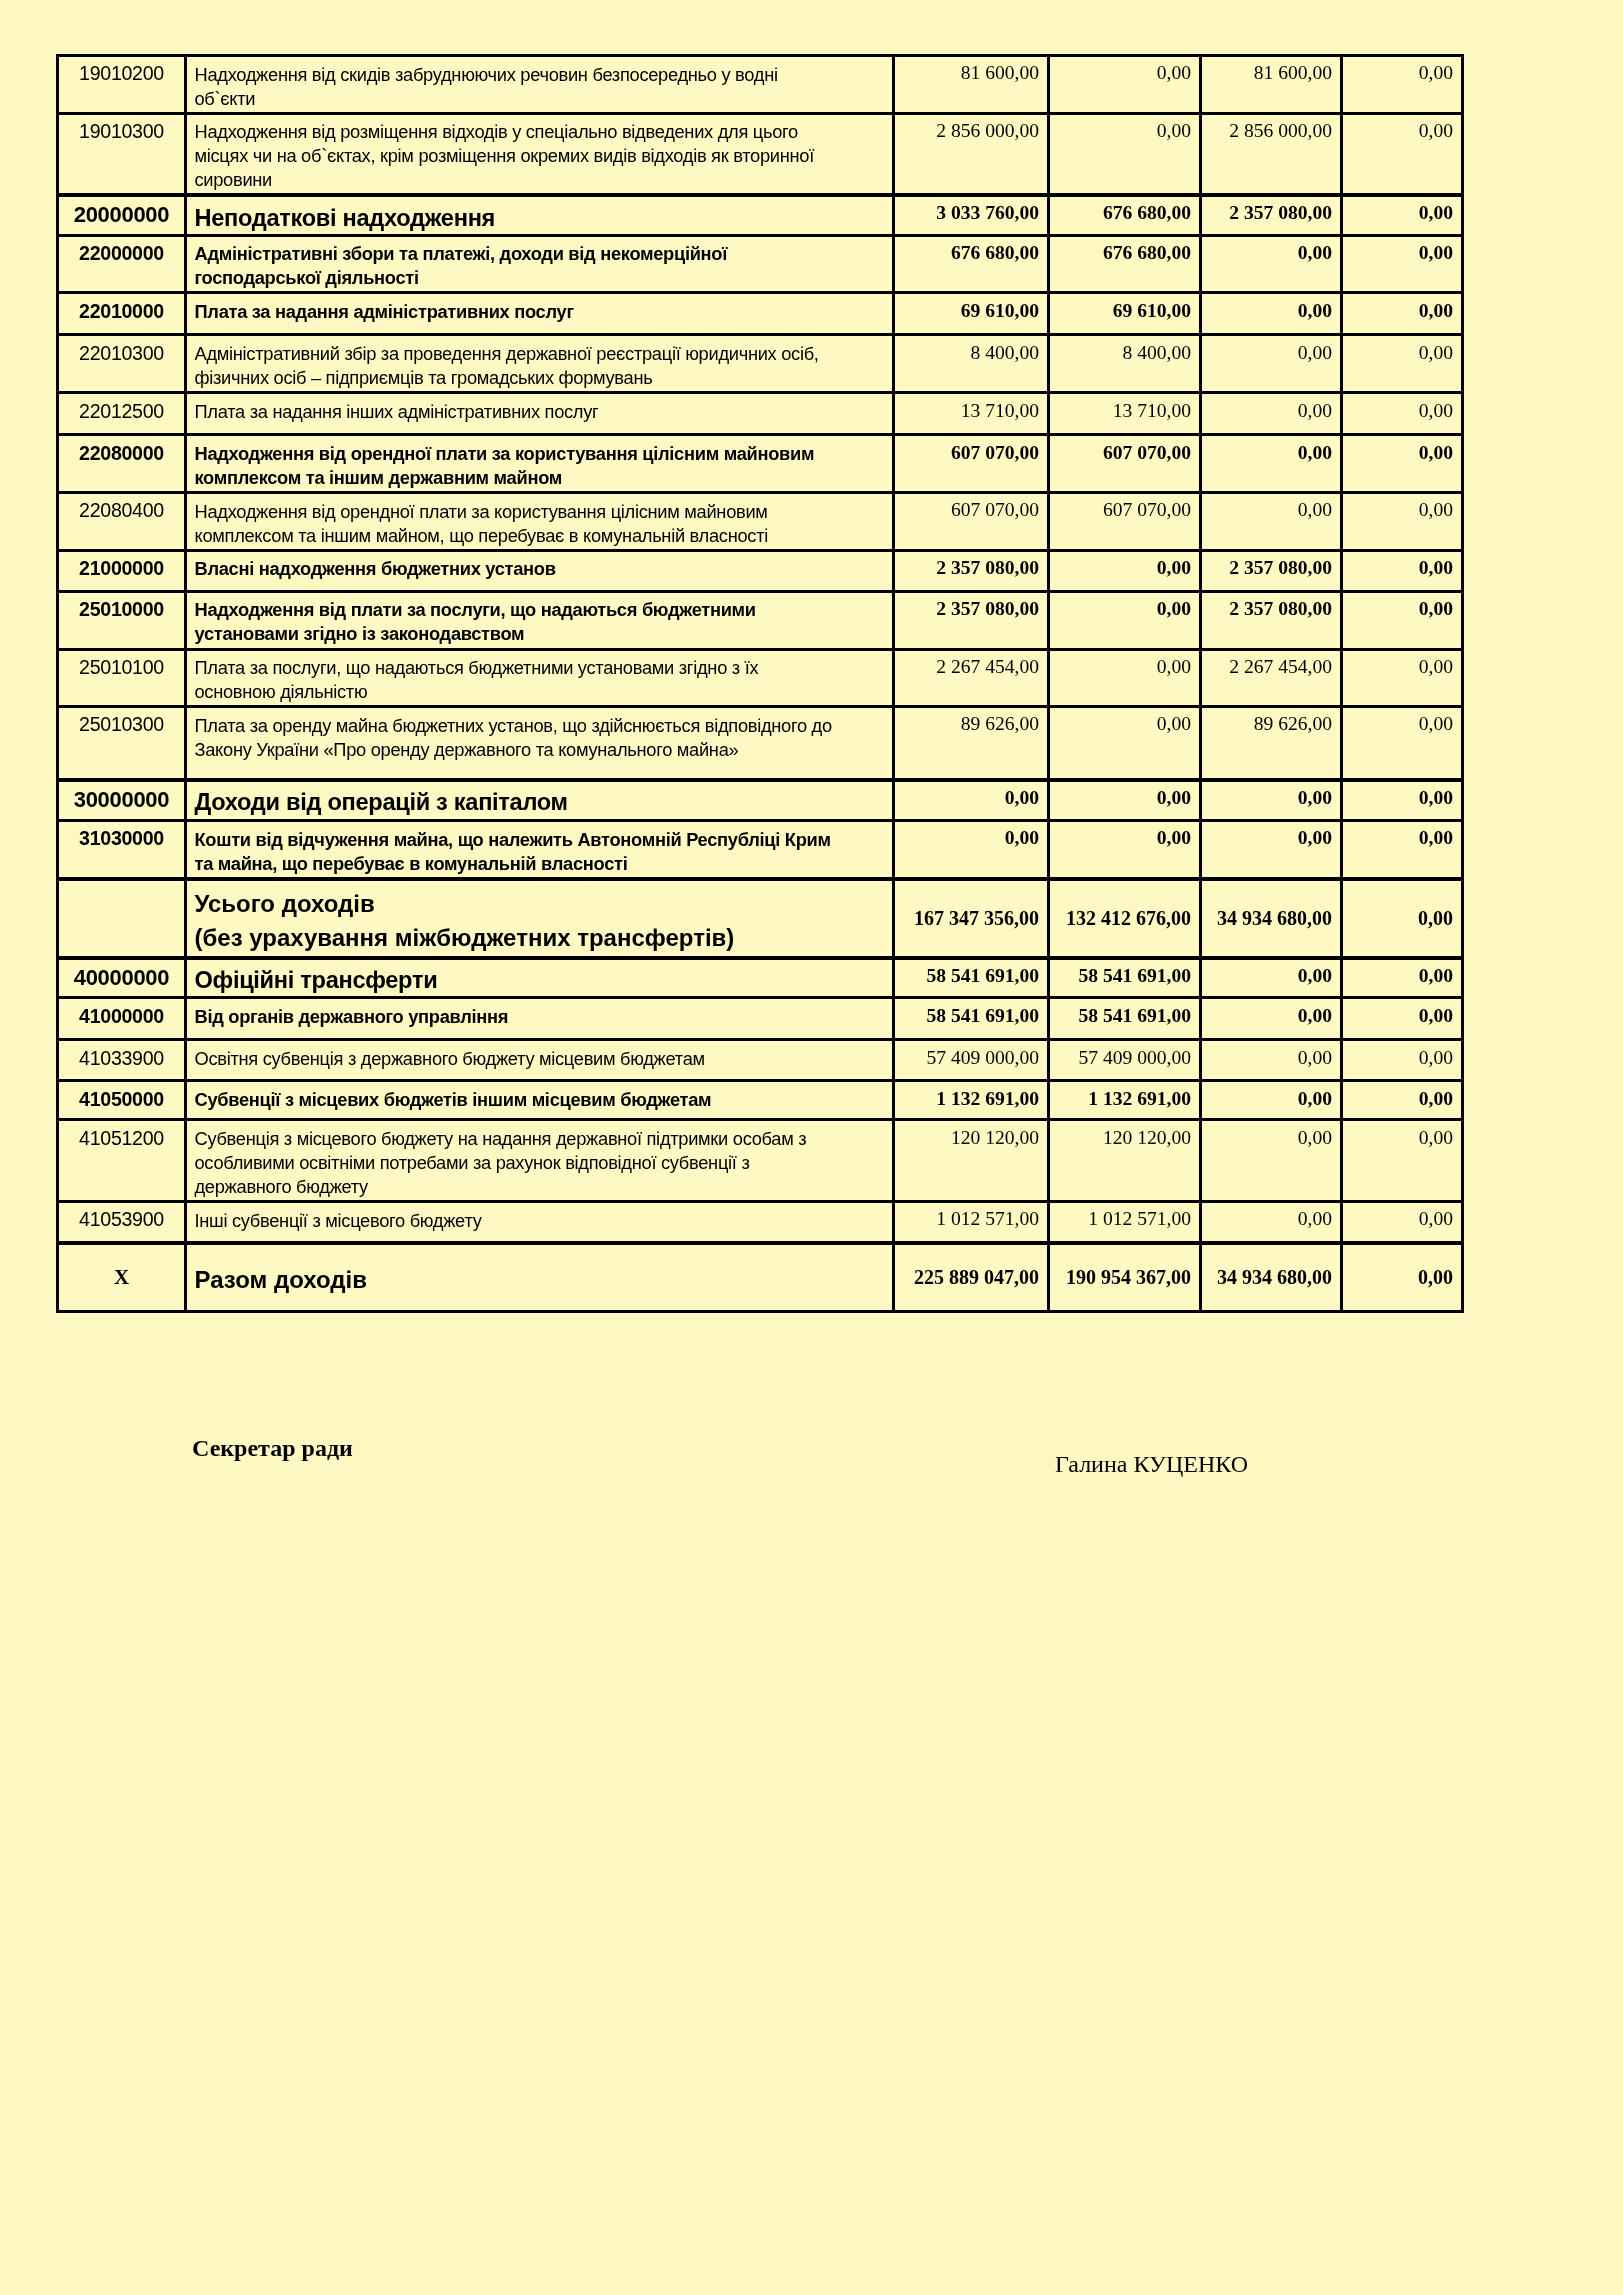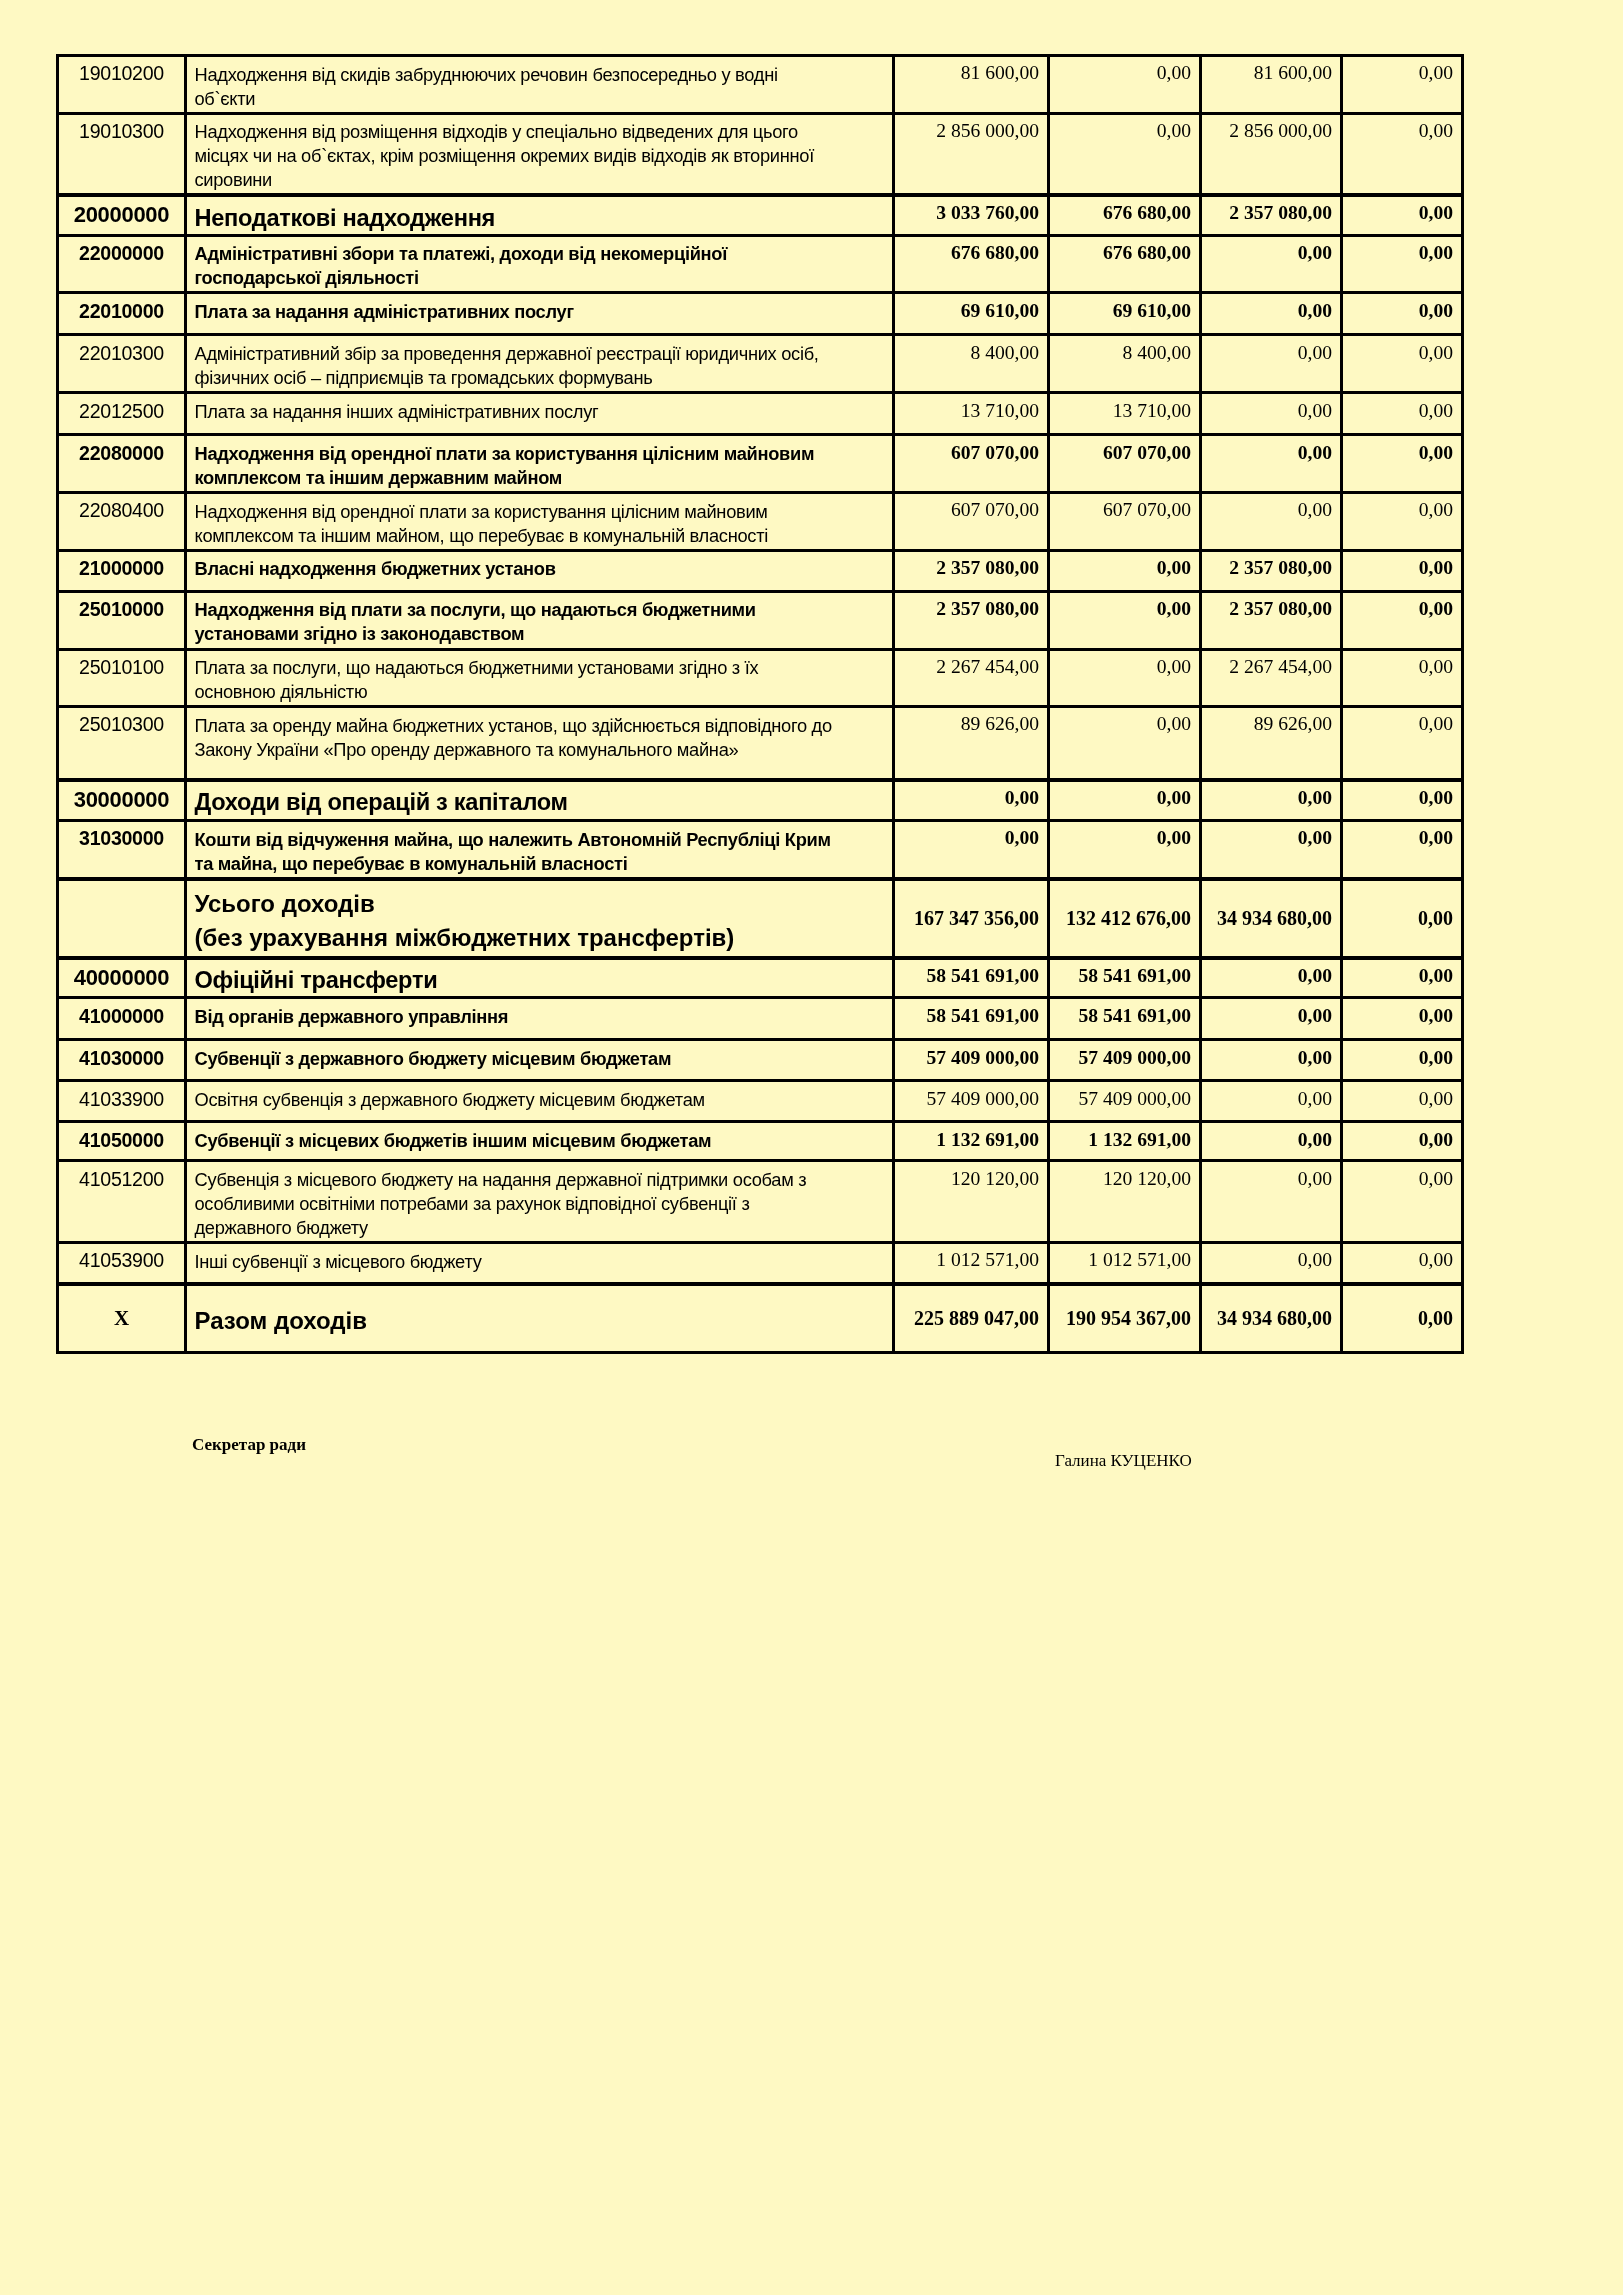--- a/index.html
+++ b/index.html
@@ -304,16 +304,6 @@
           <td class="num">0,00</td>
           <td class="num">0,00</td>
         </tr>
-        <tr class="bold" style="height: 41px;">
-          <td class="code">41030000</td>
-          <td class="desc">
-            <div class="desc-text">Субвенції з державного бюджету місцевим бюджетам</div>
-          </td>
-          <td class="num">57 409 000,00</td>
-          <td class="num">57 409 000,00</td>
-          <td class="num">0,00</td>
-          <td class="num">0,00</td>
-        </tr>
         <tr class="regular" style="height: 41px;">
           <td class="code">41033900</td>
           <td class="desc">

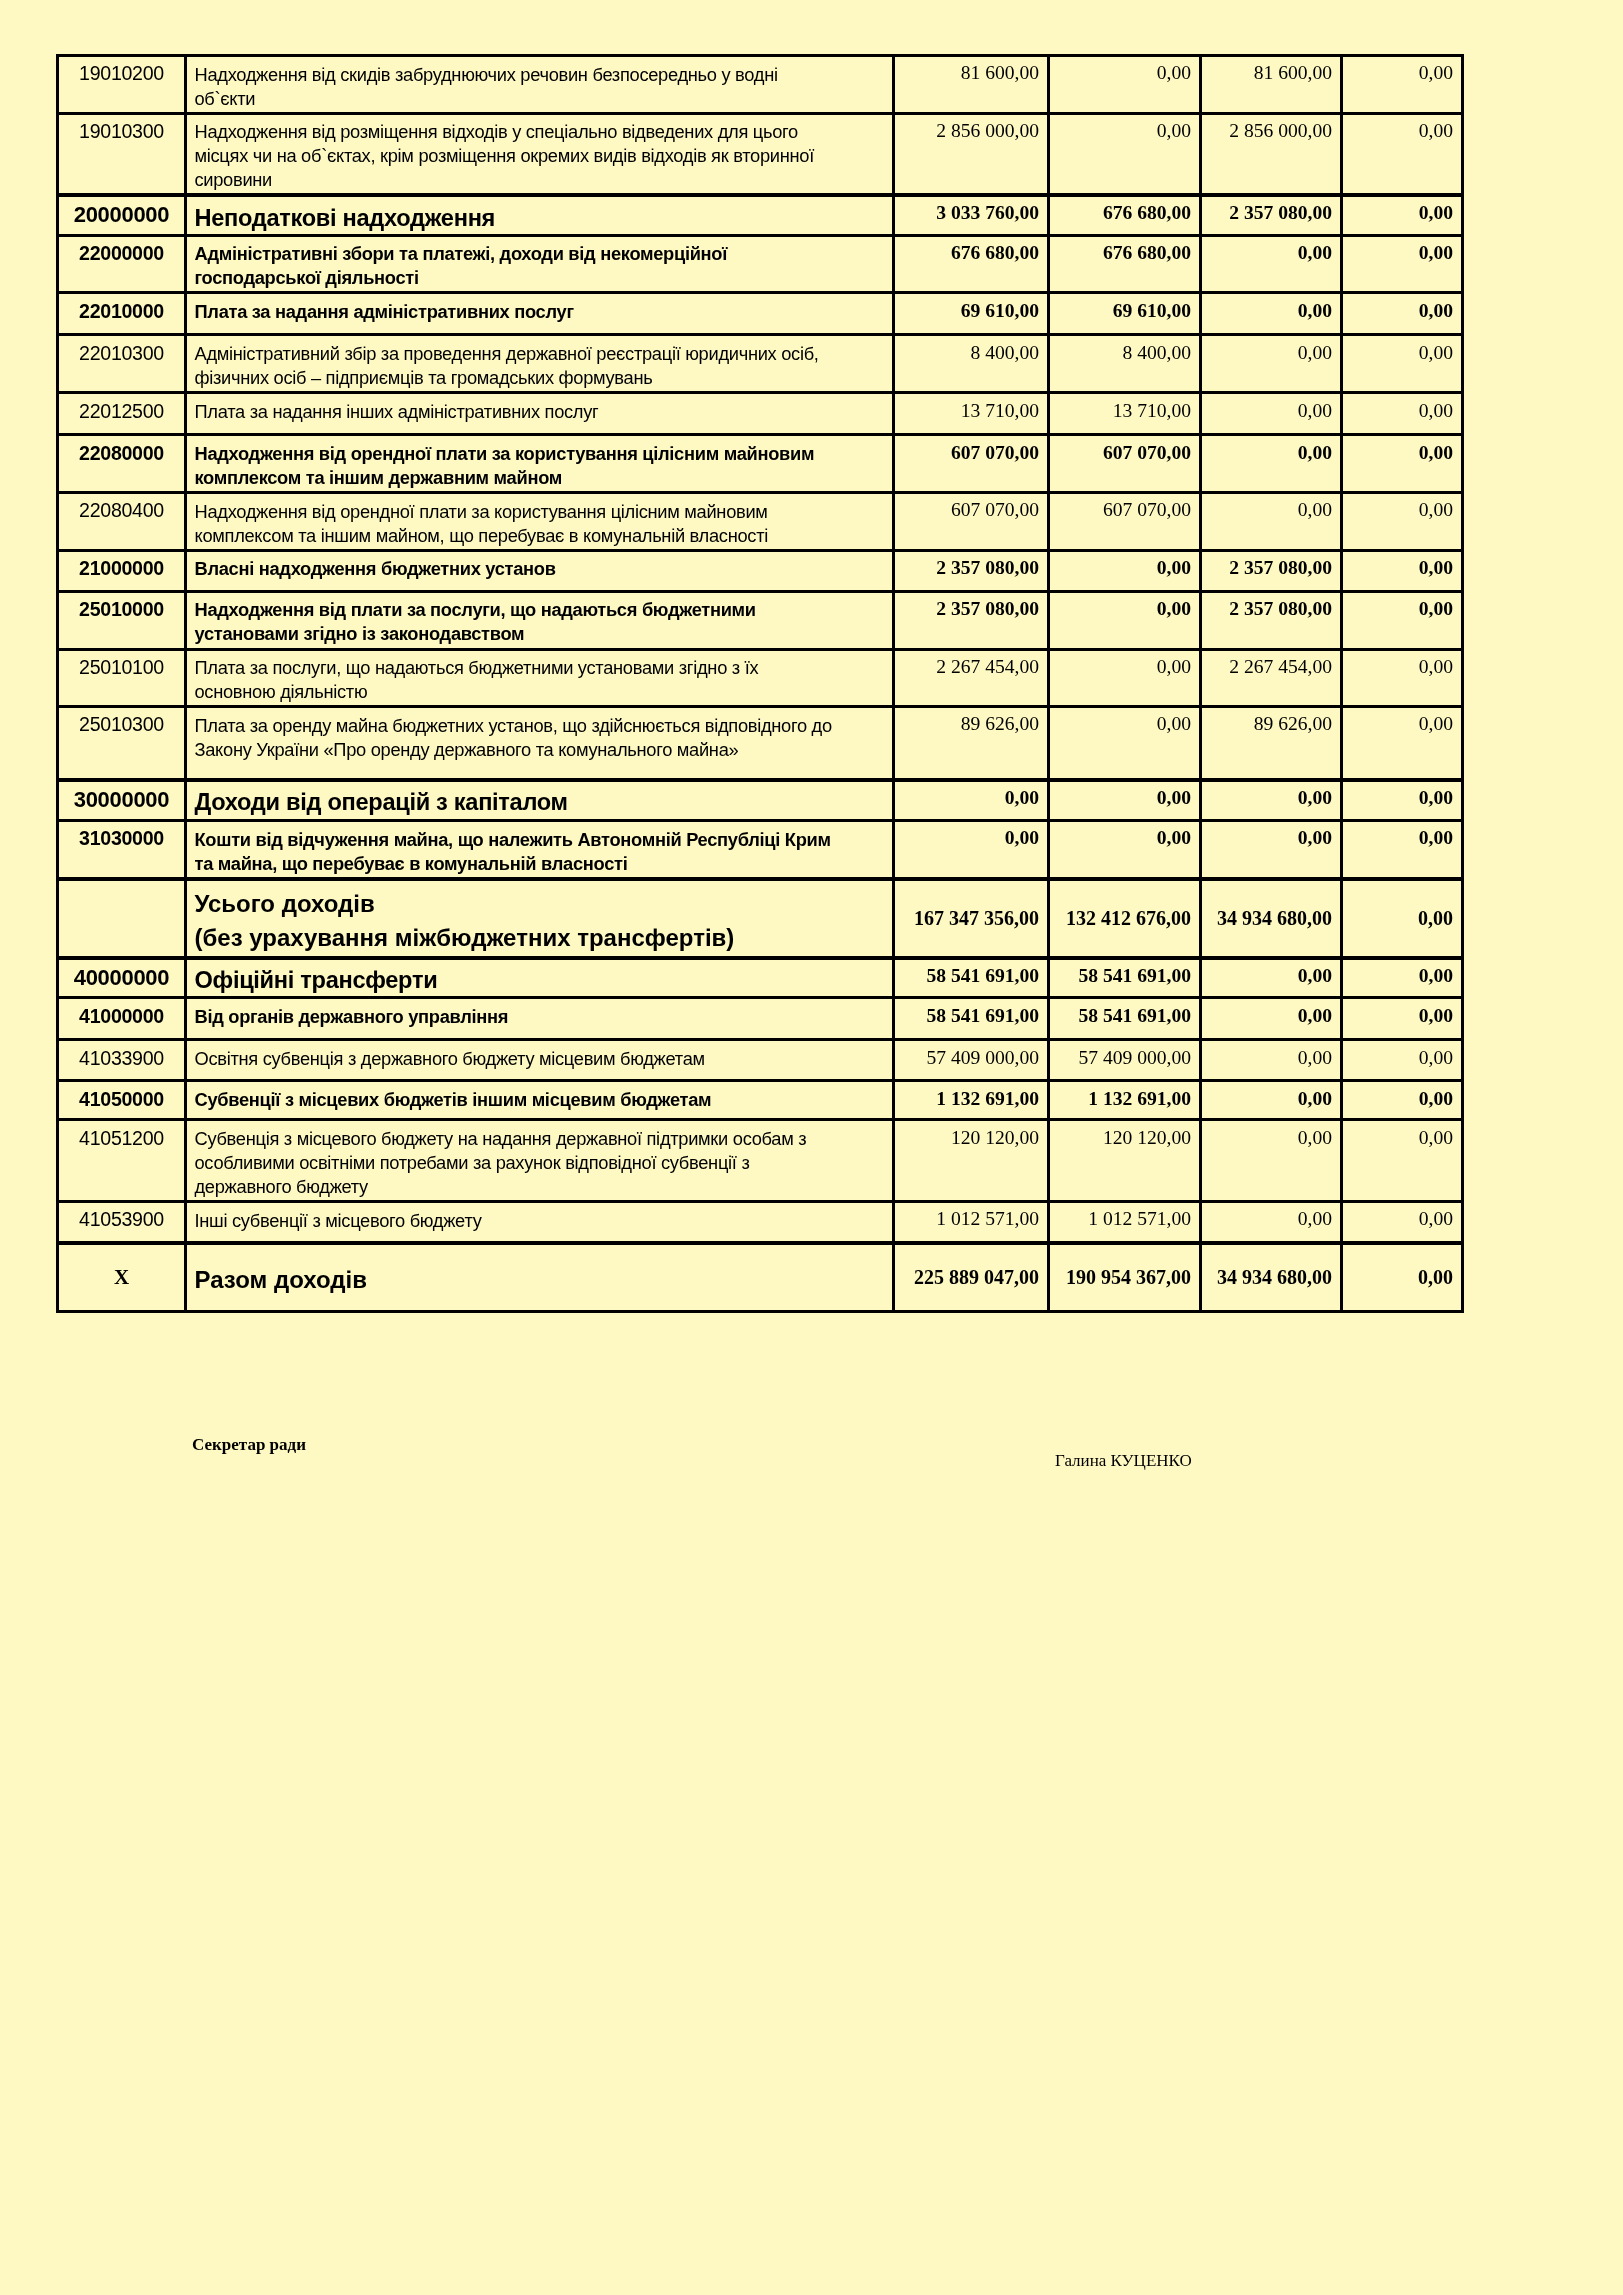--- a/index.html
+++ b/index.html
@@ -82,7 +82,7 @@
     width: 1484px;
     height: 33px;
     font-family: "Liberation Serif", "DejaVu Serif", serif;
-    font-size: 17px;
+    font-size: 24px;
   }
   #signature-role {
     position: absolute;

